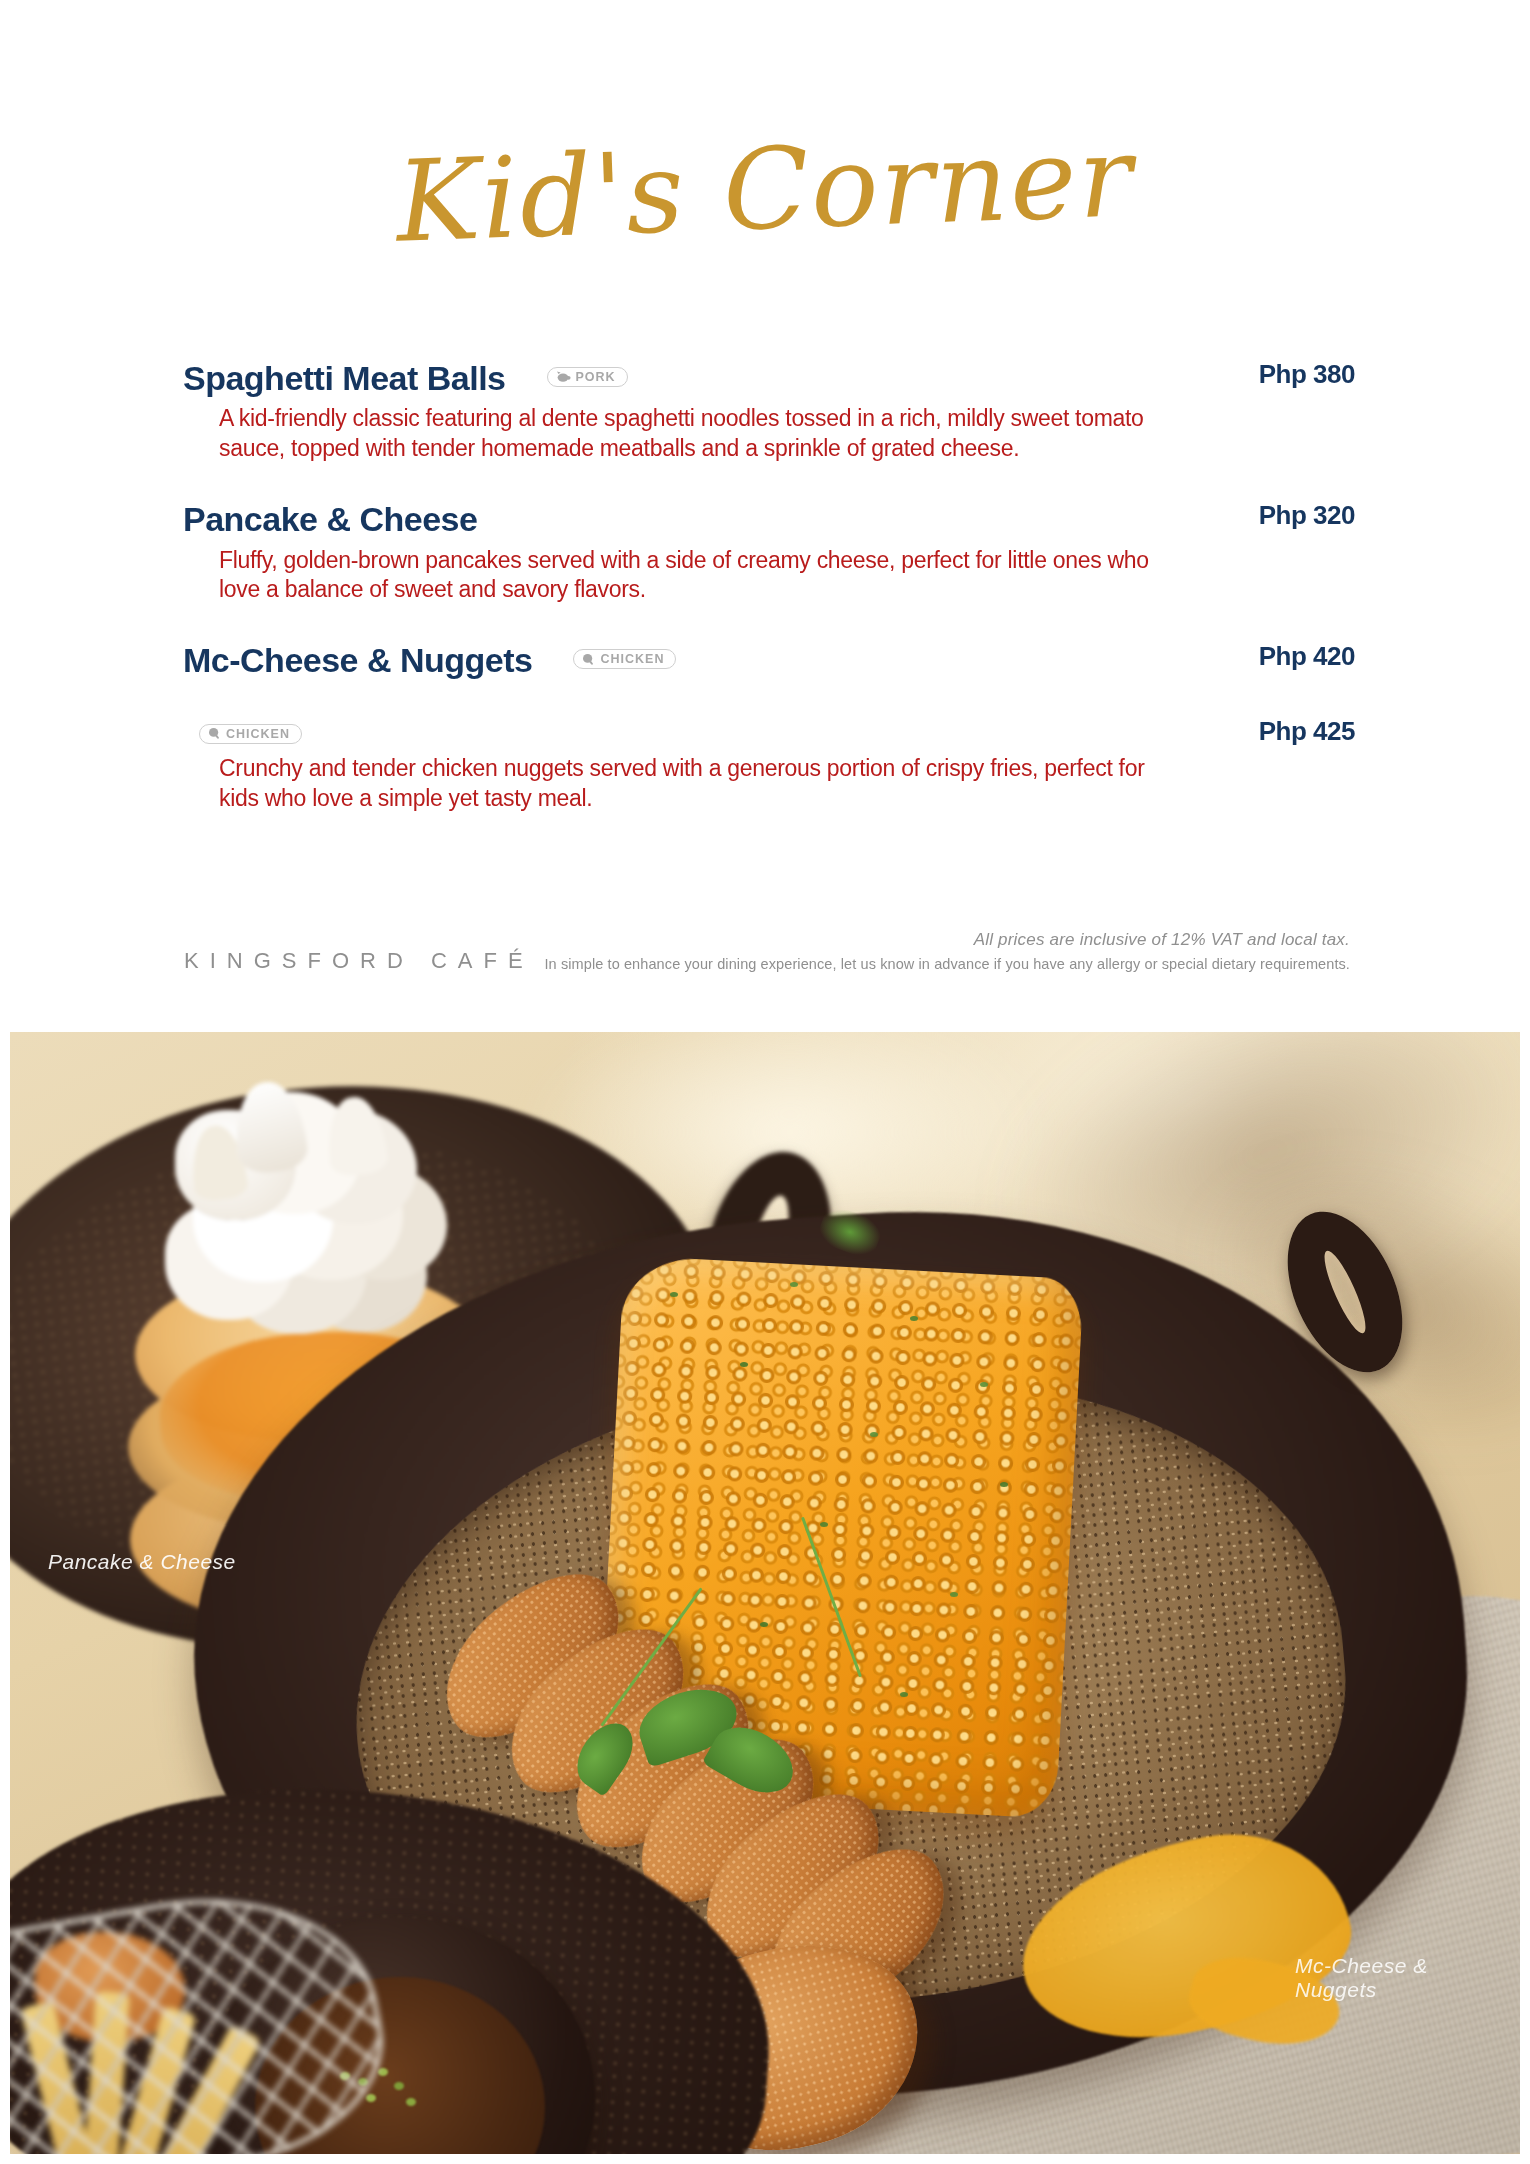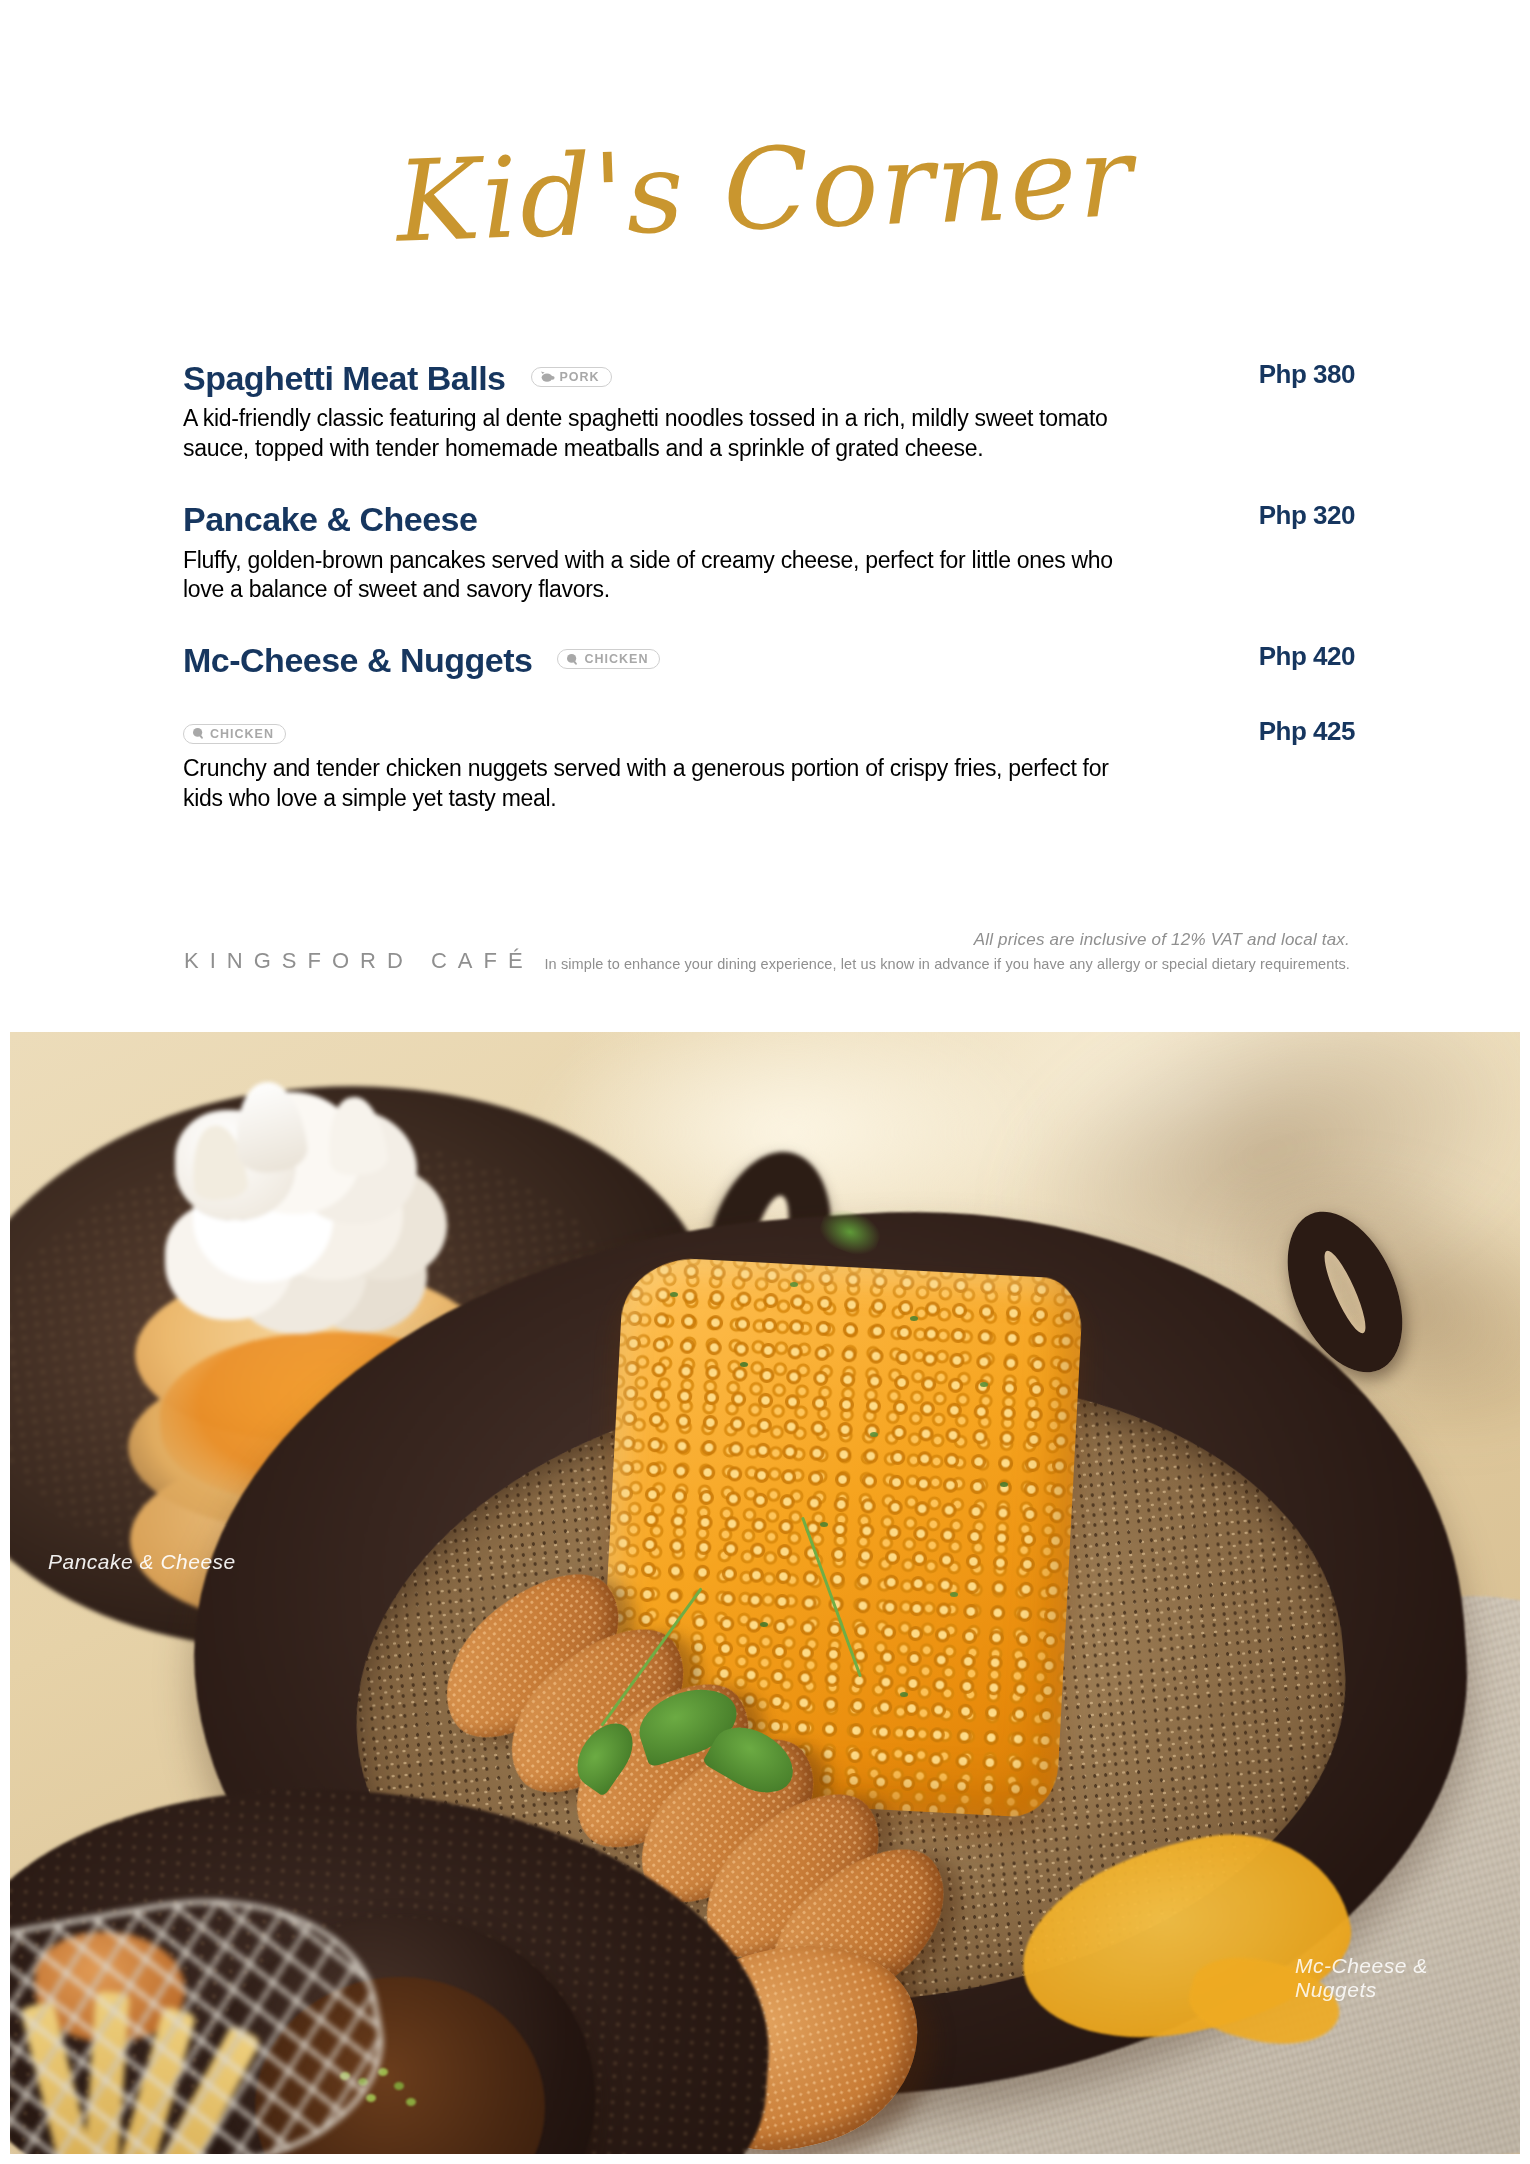--- a/index.html
+++ b/index.html
@@ -28,7 +28,7 @@
   }
   .badge {
     display:inline-flex; align-items:center; gap:5px;
-    margin-top:7px;
+    margin-left:16px; margin-top:7px;
     border:1.5px solid #cfcfcf; border-radius:999px;
     padding:2px 11px 2px 8px;
     font-size:12.5px; font-weight:bold; letter-spacing:1px; color:#a8a8a8;

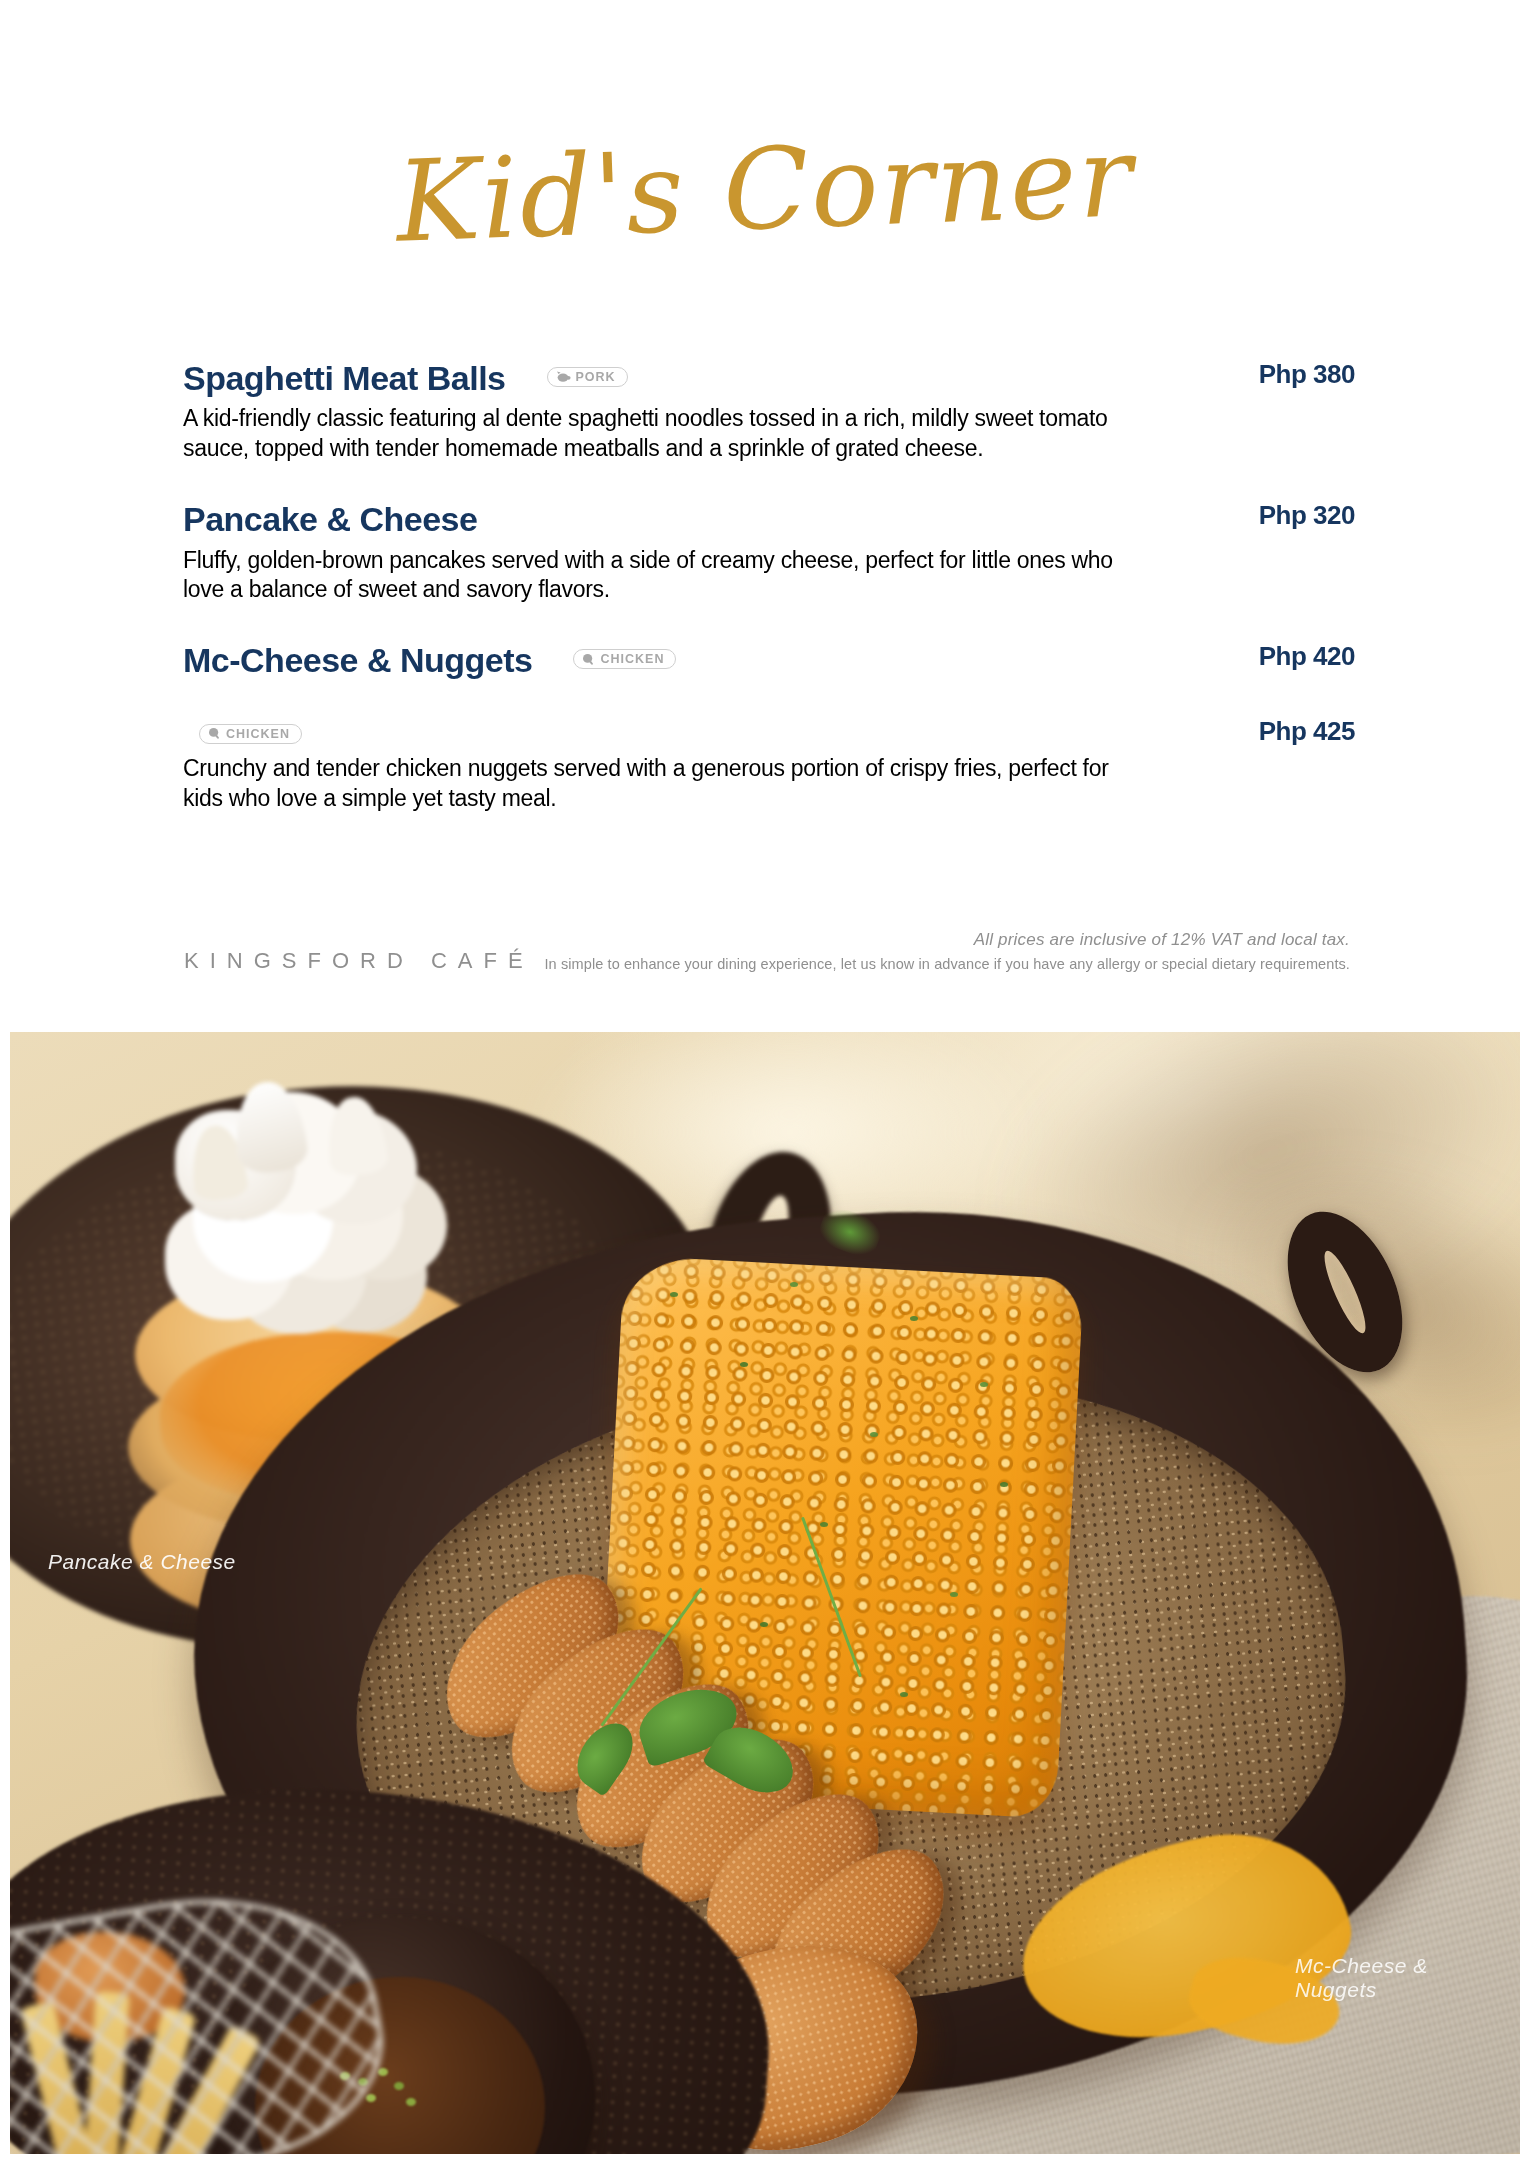--- a/index.html
+++ b/index.html
@@ -42,7 +42,7 @@
   }
   .item-desc {
     margin-top:7px; max-width:945px;
-    font-size:23px; color:#000000; line-height:1.3; letter-spacing:-0.3px;
+    font-size:23px; color:#b91c1c; line-height:1.3; letter-spacing:-0.3px;margin-left:36px;
   }
 
   

